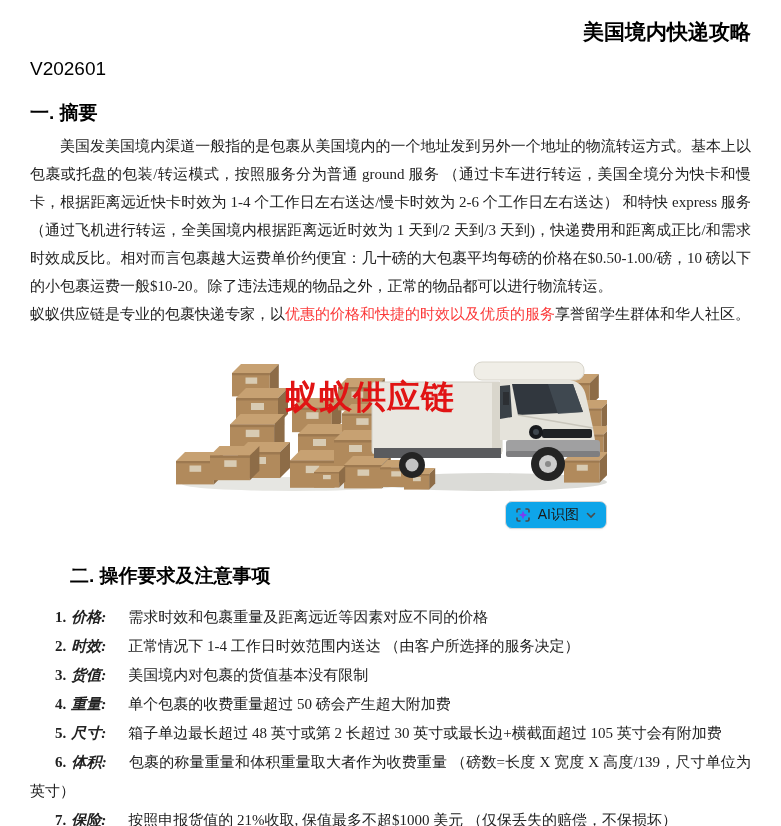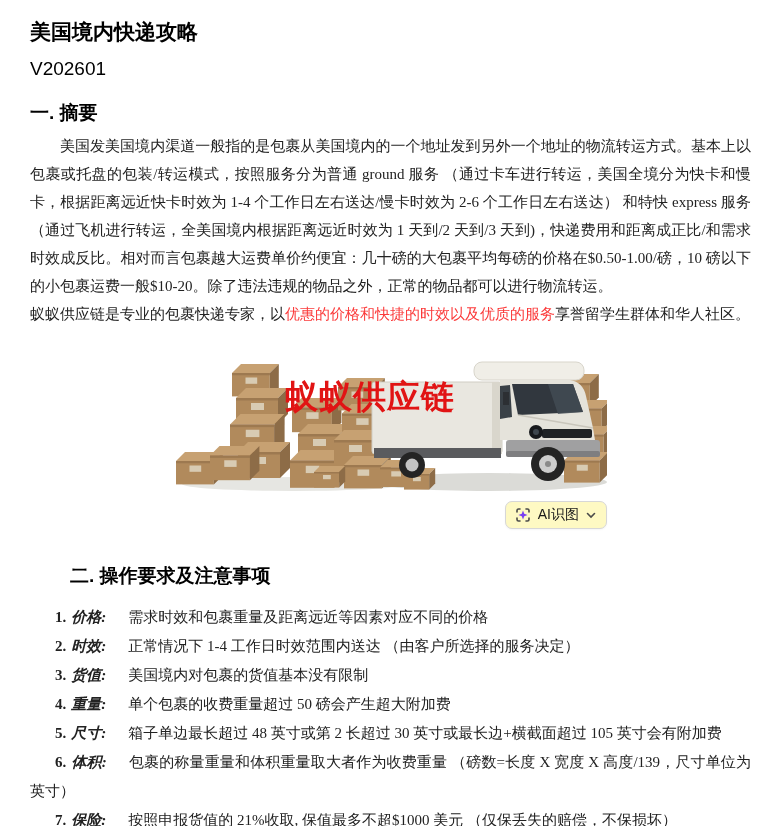--- a/index.html
+++ b/index.html
@@ -12,7 +12,7 @@
     font-family:"Liberation Serif", serif;
   }
   .doc-title{
-    text-align:left;
+    text-align:right;
     font-family:"Liberation Sans", sans-serif;
     font-size:21px;
     font-weight:bold;

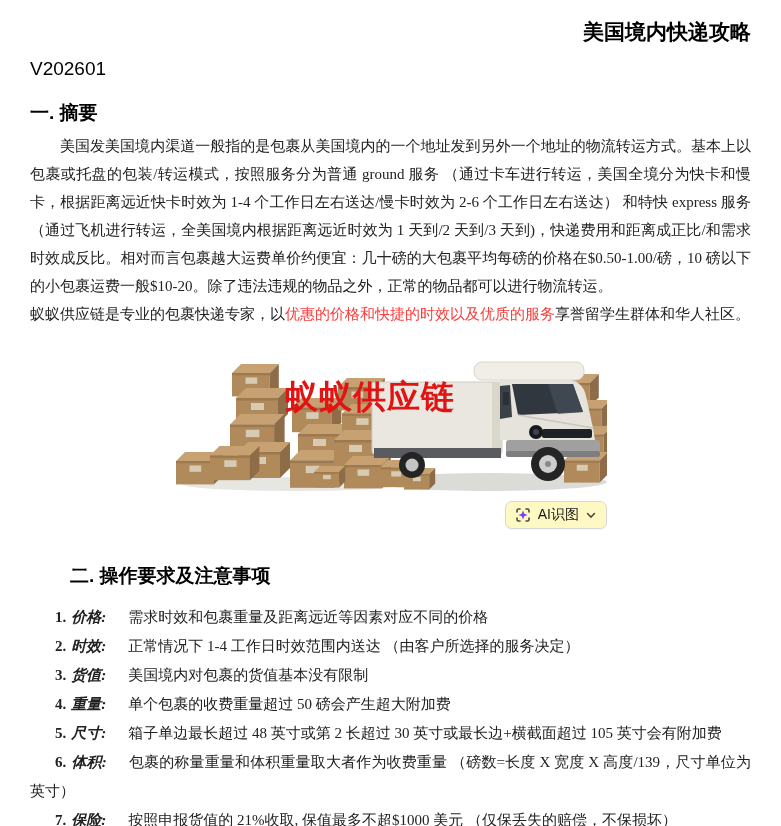--- a/index.html
+++ b/index.html
@@ -56,7 +56,7 @@
     align-items:center;
     gap:7px;
     padding:4px 10px 4px 9px;
-    background:#fef9c3;
+    background:#0ea5e9;
     border:1px solid #d7d7d7;
     border-radius:7px;
     font-family:"Liberation Sans", sans-serif;

